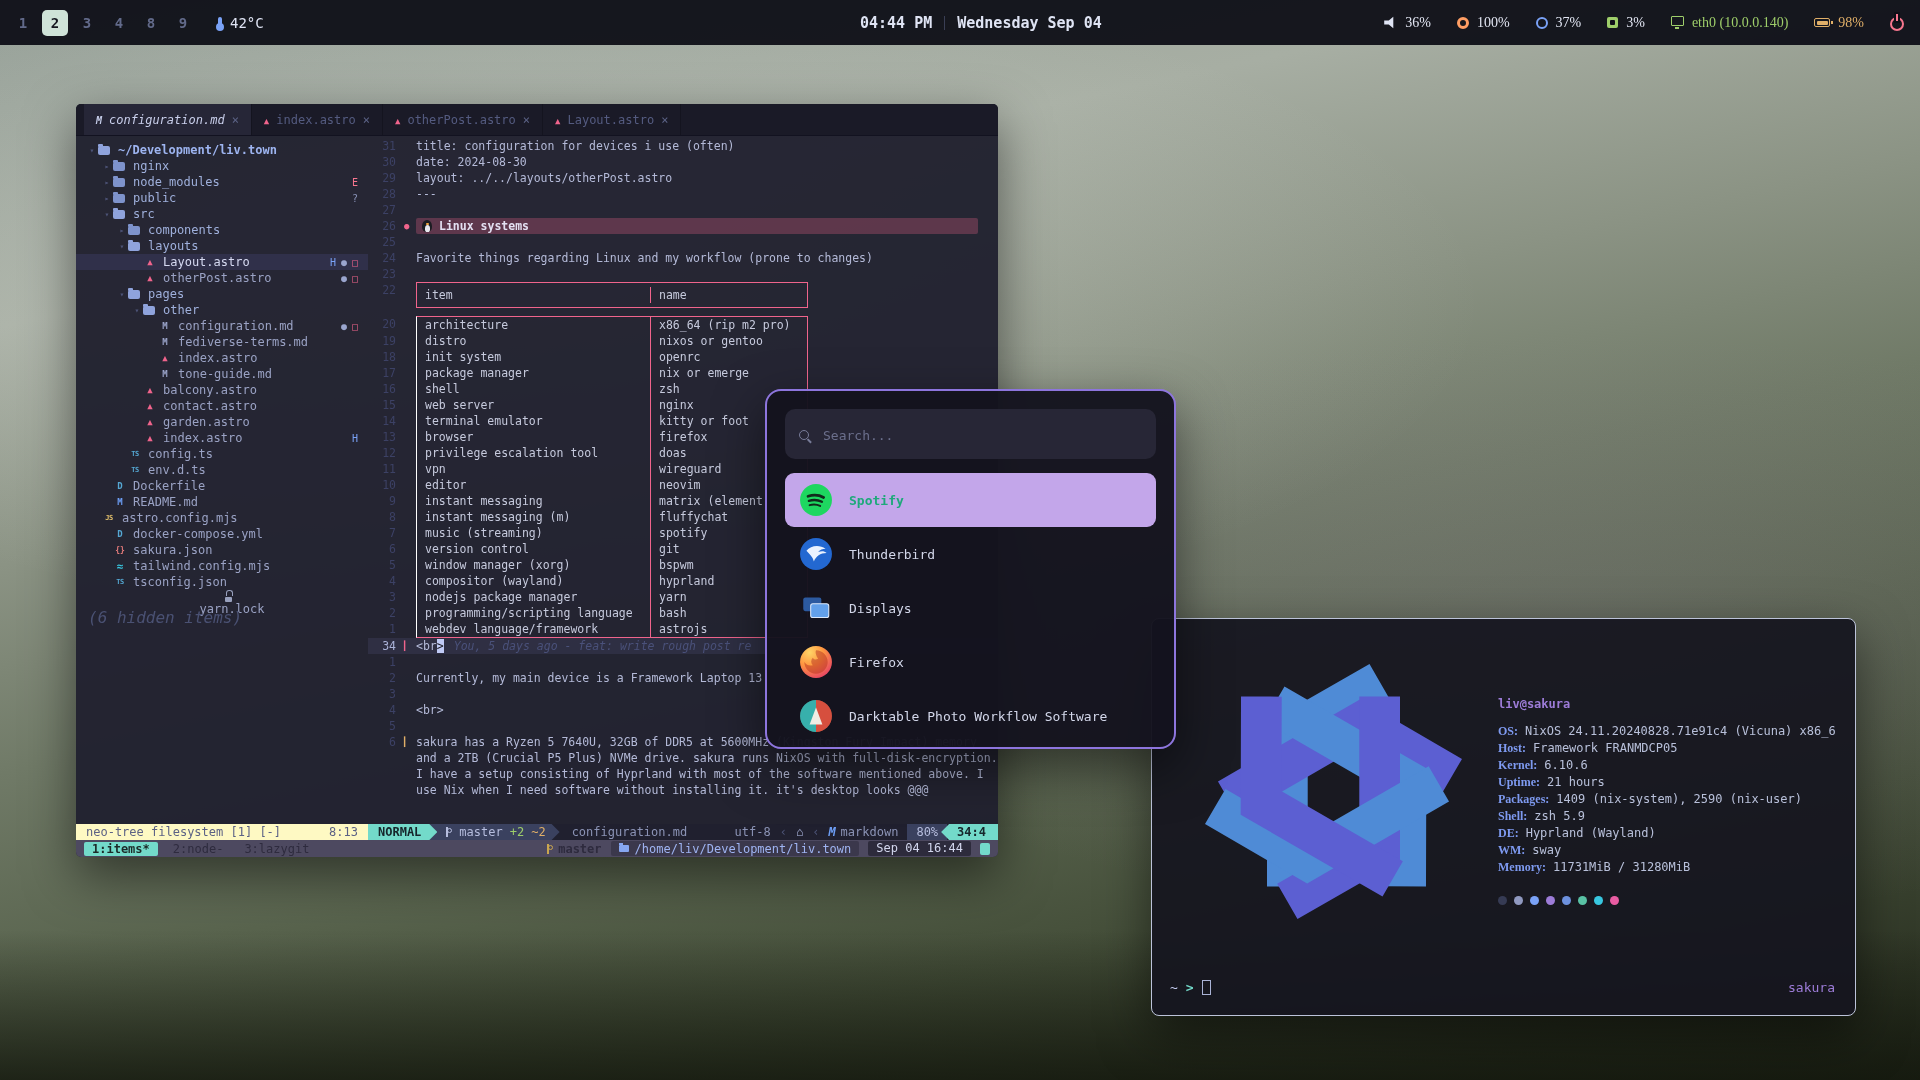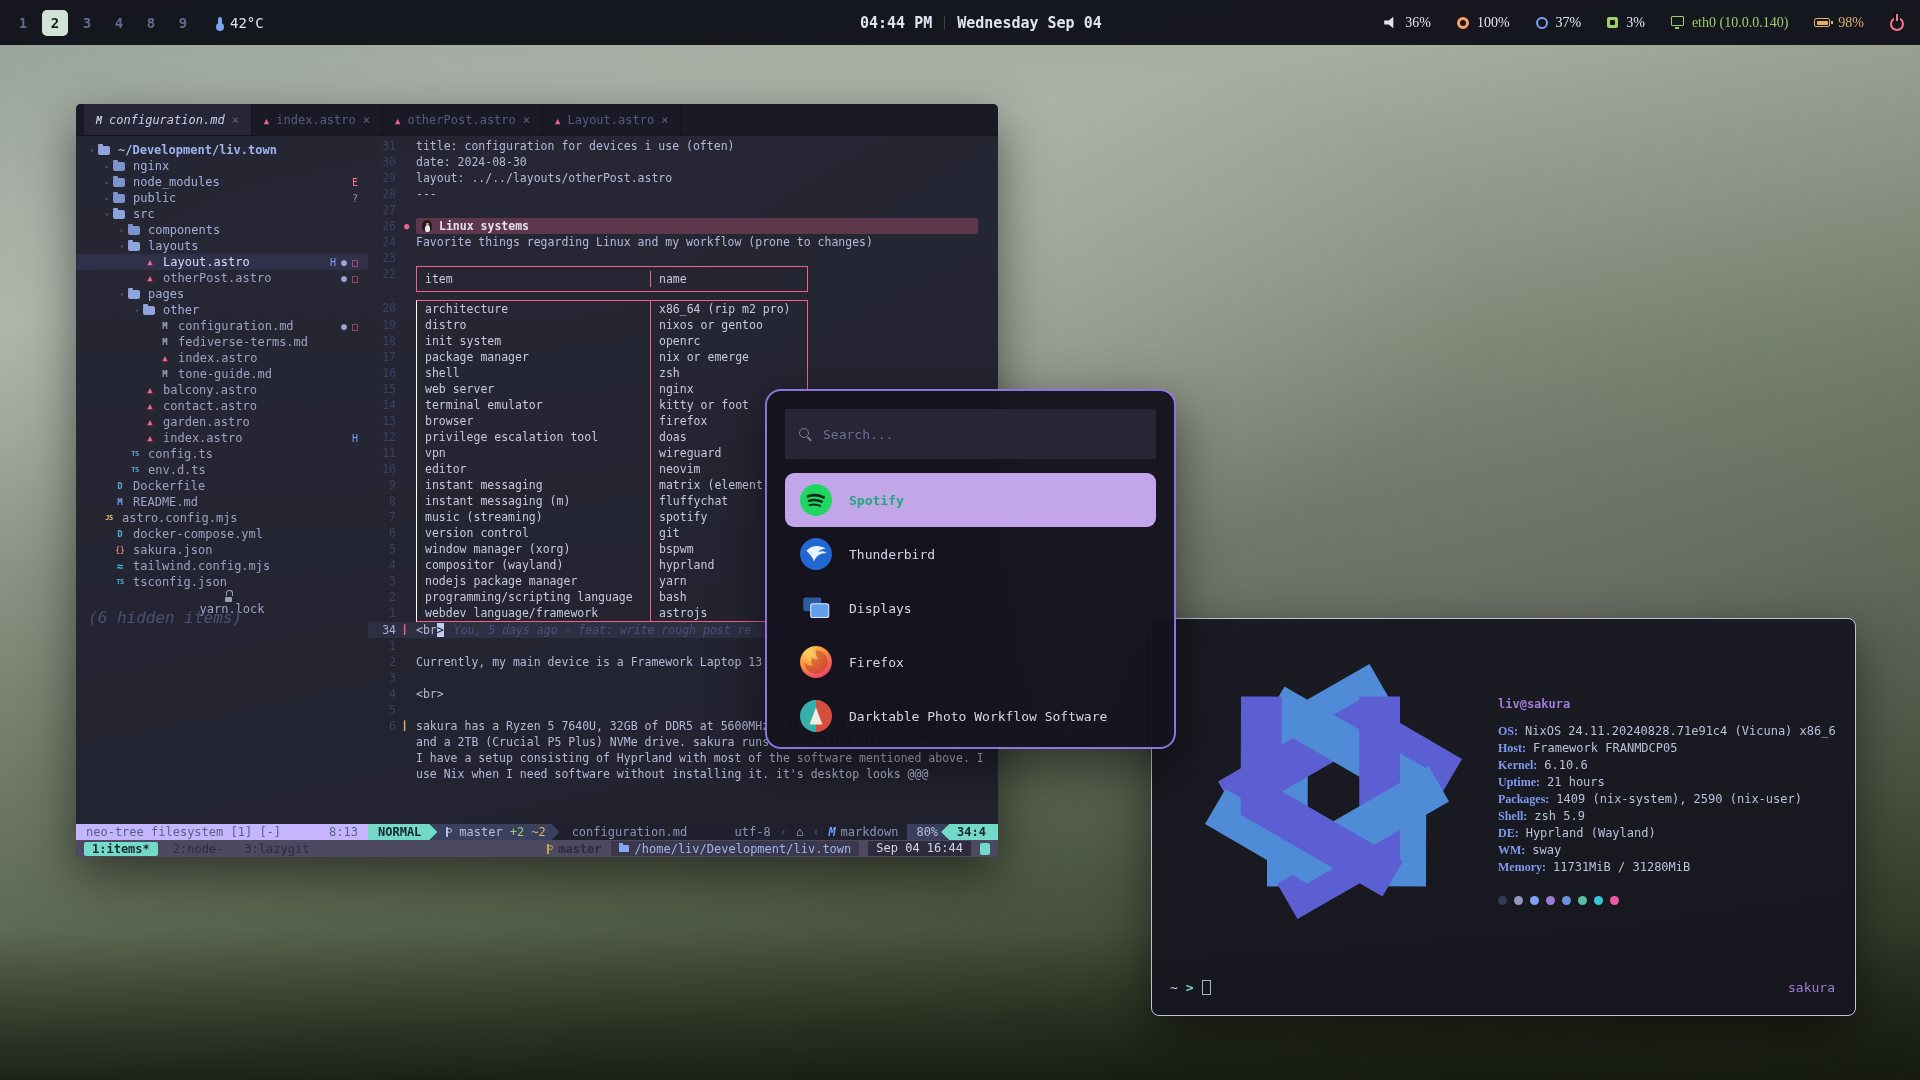--- a/index.html
+++ b/index.html
@@ -478,6 +478,11 @@
           <span class="sign" style="color: rgb(240, 100, 140);">●</span>
           <span class="txt"><span class="hbar"><span class="penguin"></span><span>Linux systems</span></span></span>
         </div>
+        <div class="ln blank">
+          <span class="num">25</span>
+          <span class="sign"></span>
+          <span class="txt"></span>
+        </div>
         <div class="ln plain">
           <span class="num">24</span>
           <span class="sign"></span>

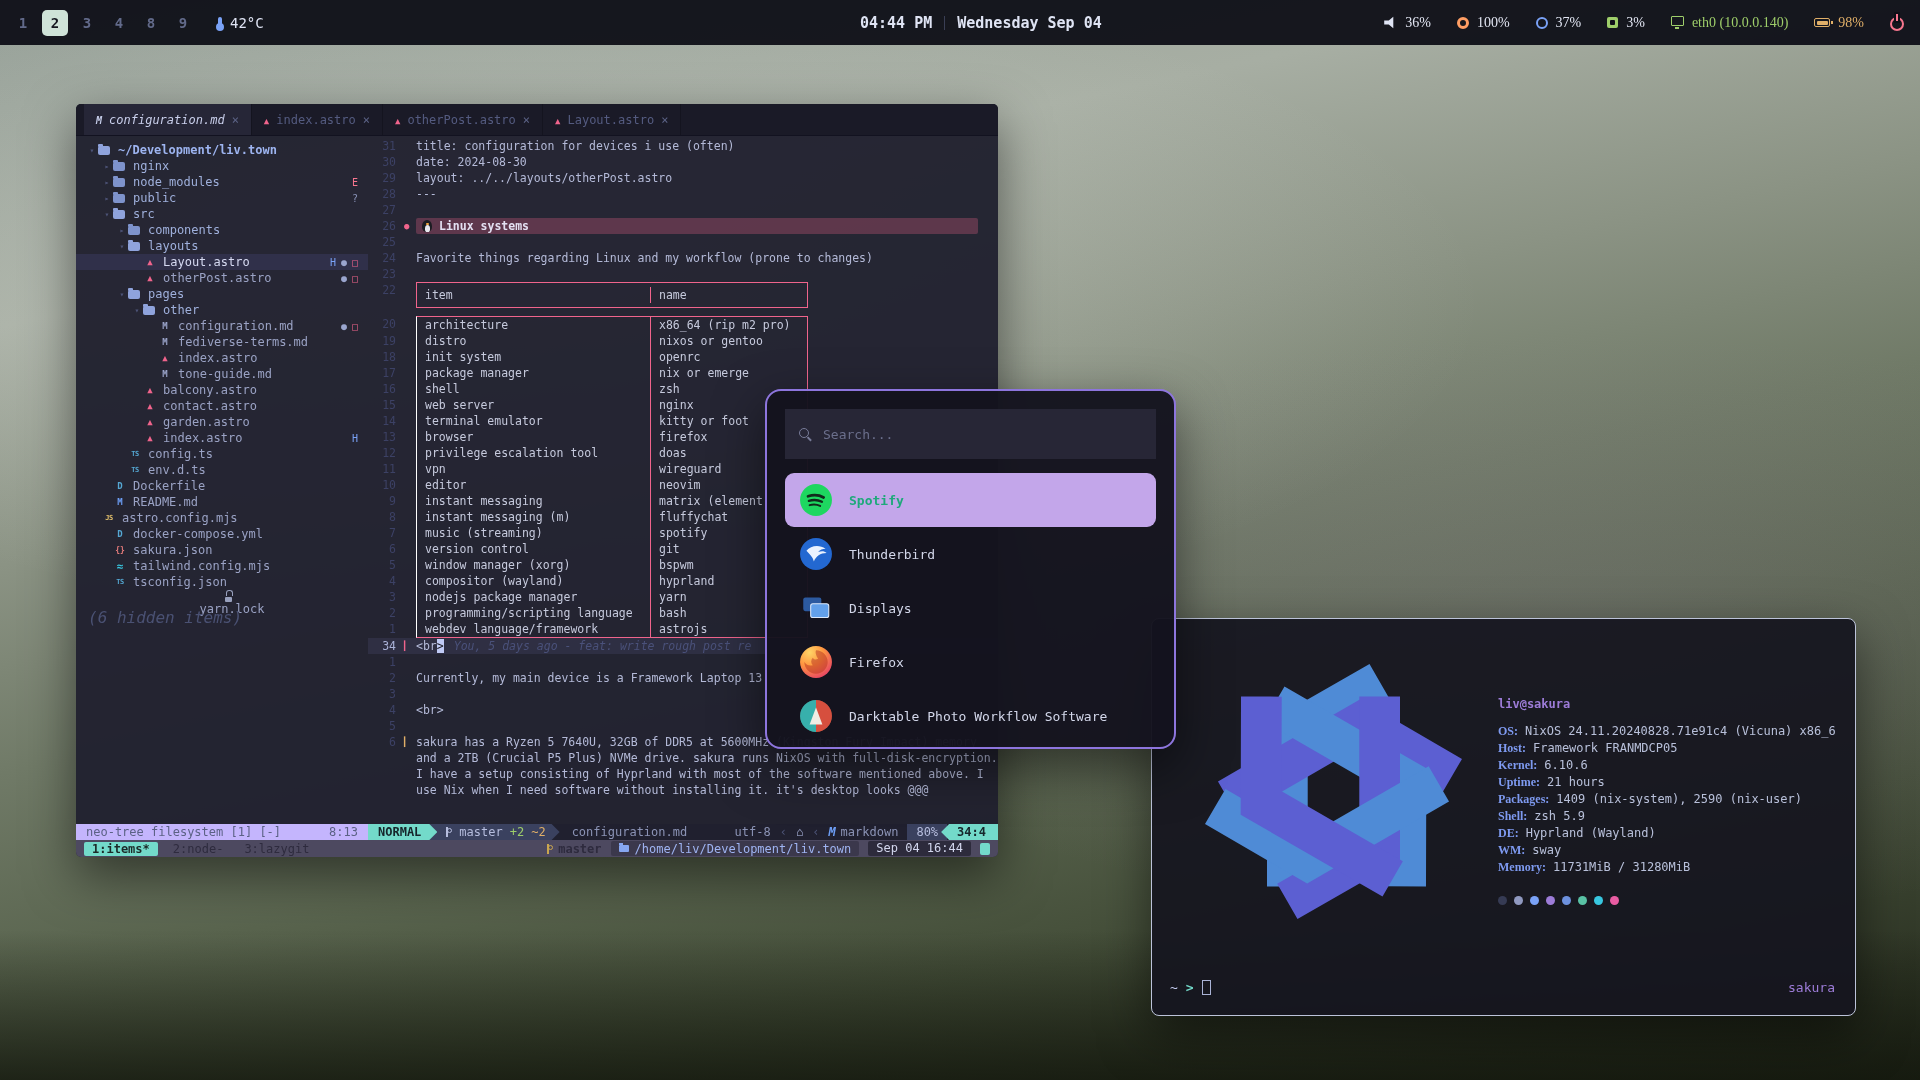--- a/index.html
+++ b/index.html
@@ -162,8 +162,8 @@
   
   .launcher { left:765px; top:389px; width:411px; height:360px; background:rgba(20,19,30,0.97);
     border:2px solid #8d75dd; border-radius:16px; z-index:20; padding:18px; overflow:hidden; }
-  .searchbox { height:50px; background:#272636; border-radius:0; display:flex; align-items:center;
-    padding:0 14px; gap:11px; }
+  .searchbox { height:50px; background:#272636; border-radius:10px; display:flex; align-items:flex-end;
+    padding:16px 14px; gap:11px; }
   .search-icon { width:13px; height:13px; position:relative; flex:none; }
   .search-icon::before { content:""; position:absolute; width:8px; height:8px; border:1.5px solid #787c99; border-radius:50%; left:0; top:0; }
   .search-icon::after { content:""; position:absolute; width:5px; height:1.5px; background:#787c99; transform:rotate(45deg); left:8px; top:10px; }

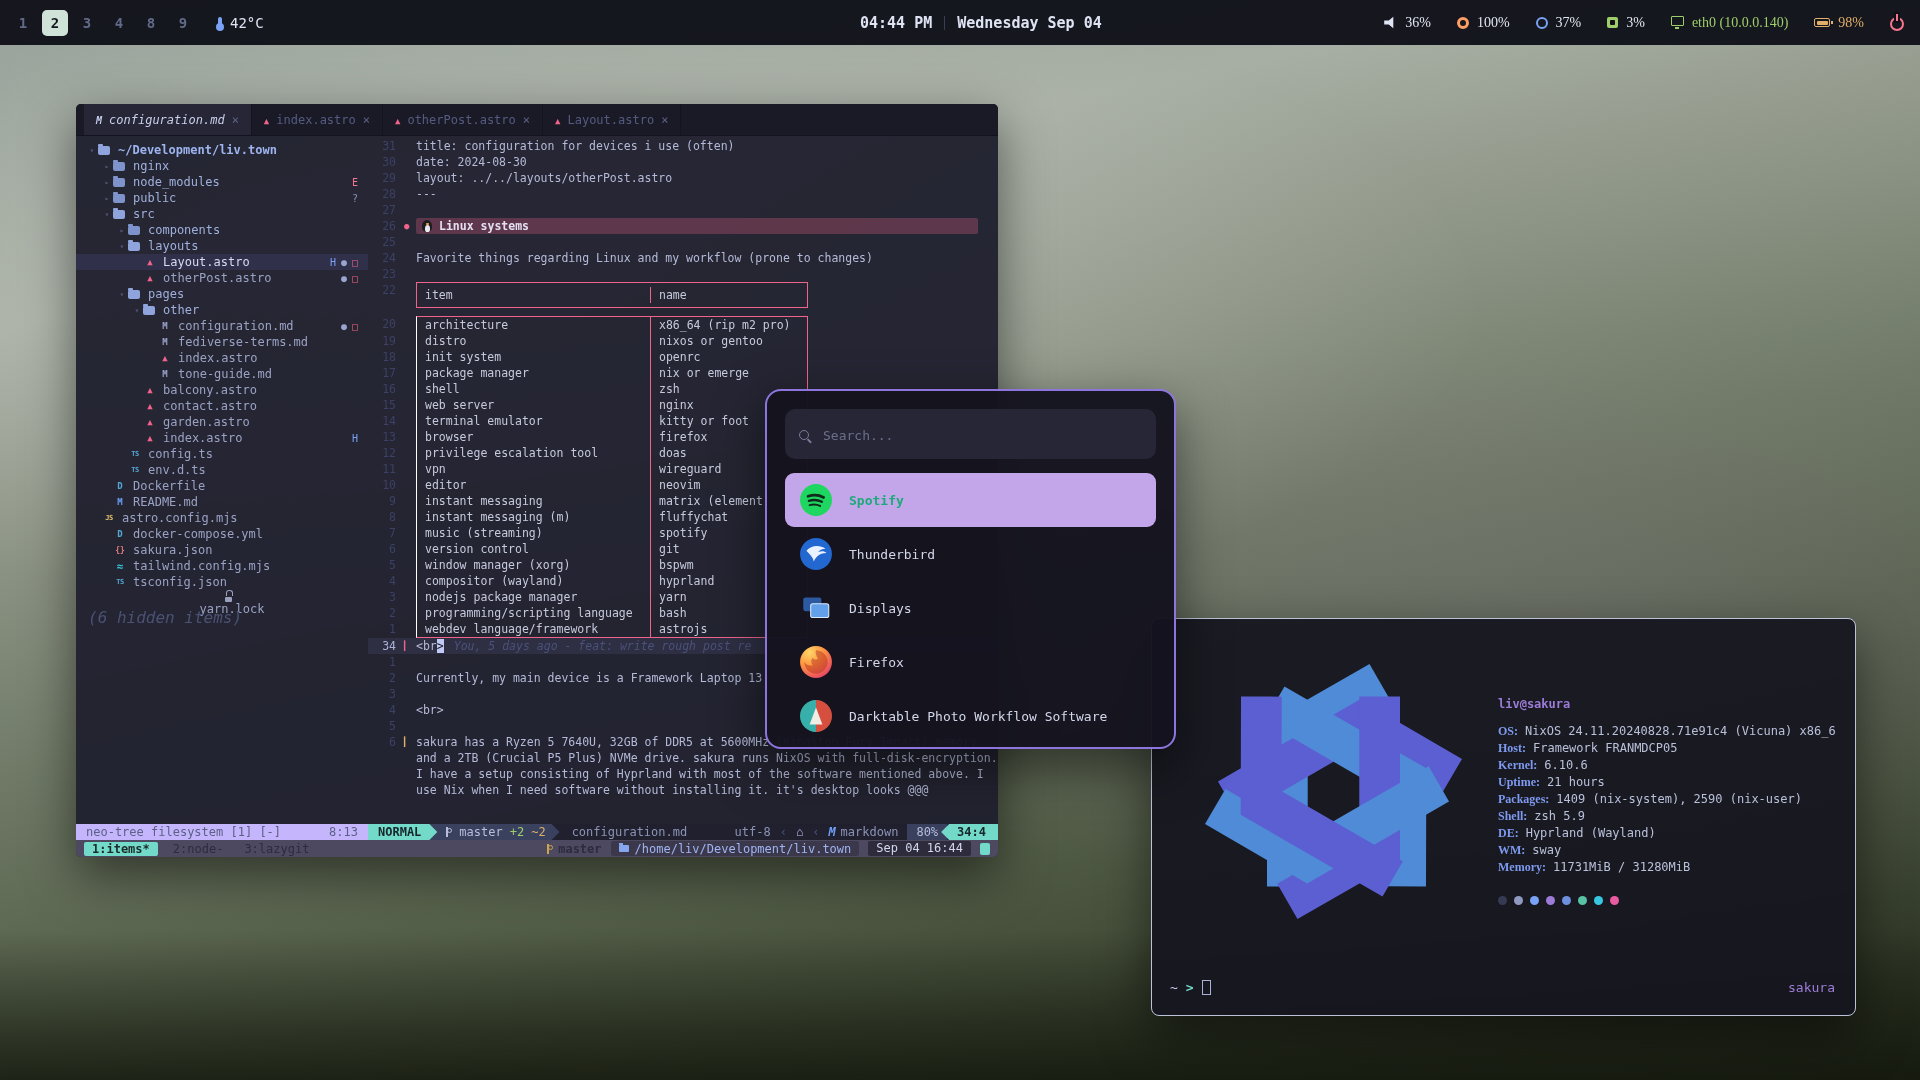--- a/index.html
+++ b/index.html
@@ -124,7 +124,7 @@
   .tgap { height:8px; min-height:8px; }
 
   .statusrow { height:16px; flex:none; display:flex; font-size:12px; }
-  .nt-status { width:292px; flex:none; background:#c4b5fd; color:#5b6185; display:flex;
+  .nt-status { width:292px; flex:none; background:#fef9c3; color:#5b6185; display:flex;
     justify-content:space-between; align-items:center; padding:0 10px; }
   .lualine { flex:1; background:#20202f; display:flex; align-items:center; overflow:hidden; }
   .seg.mode { background:#73daca; color:#16262b; font-weight:700; padding:0 16px 0 10px;

